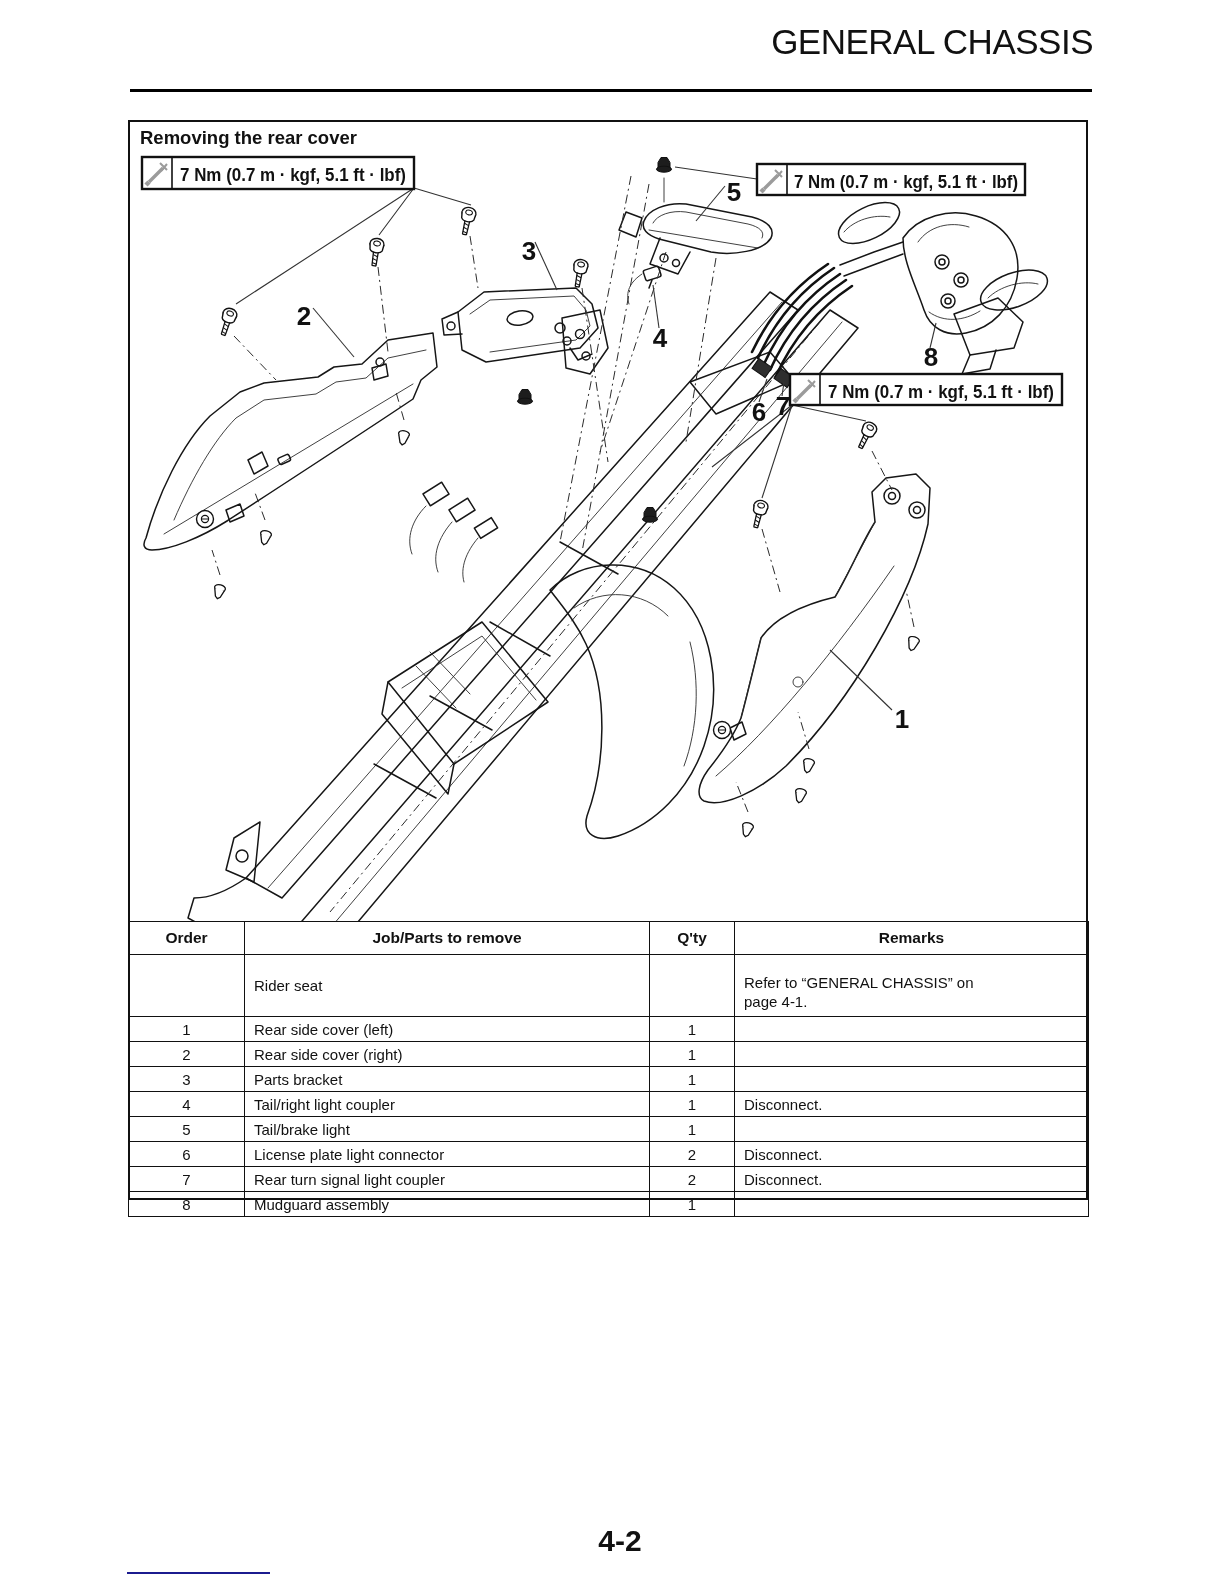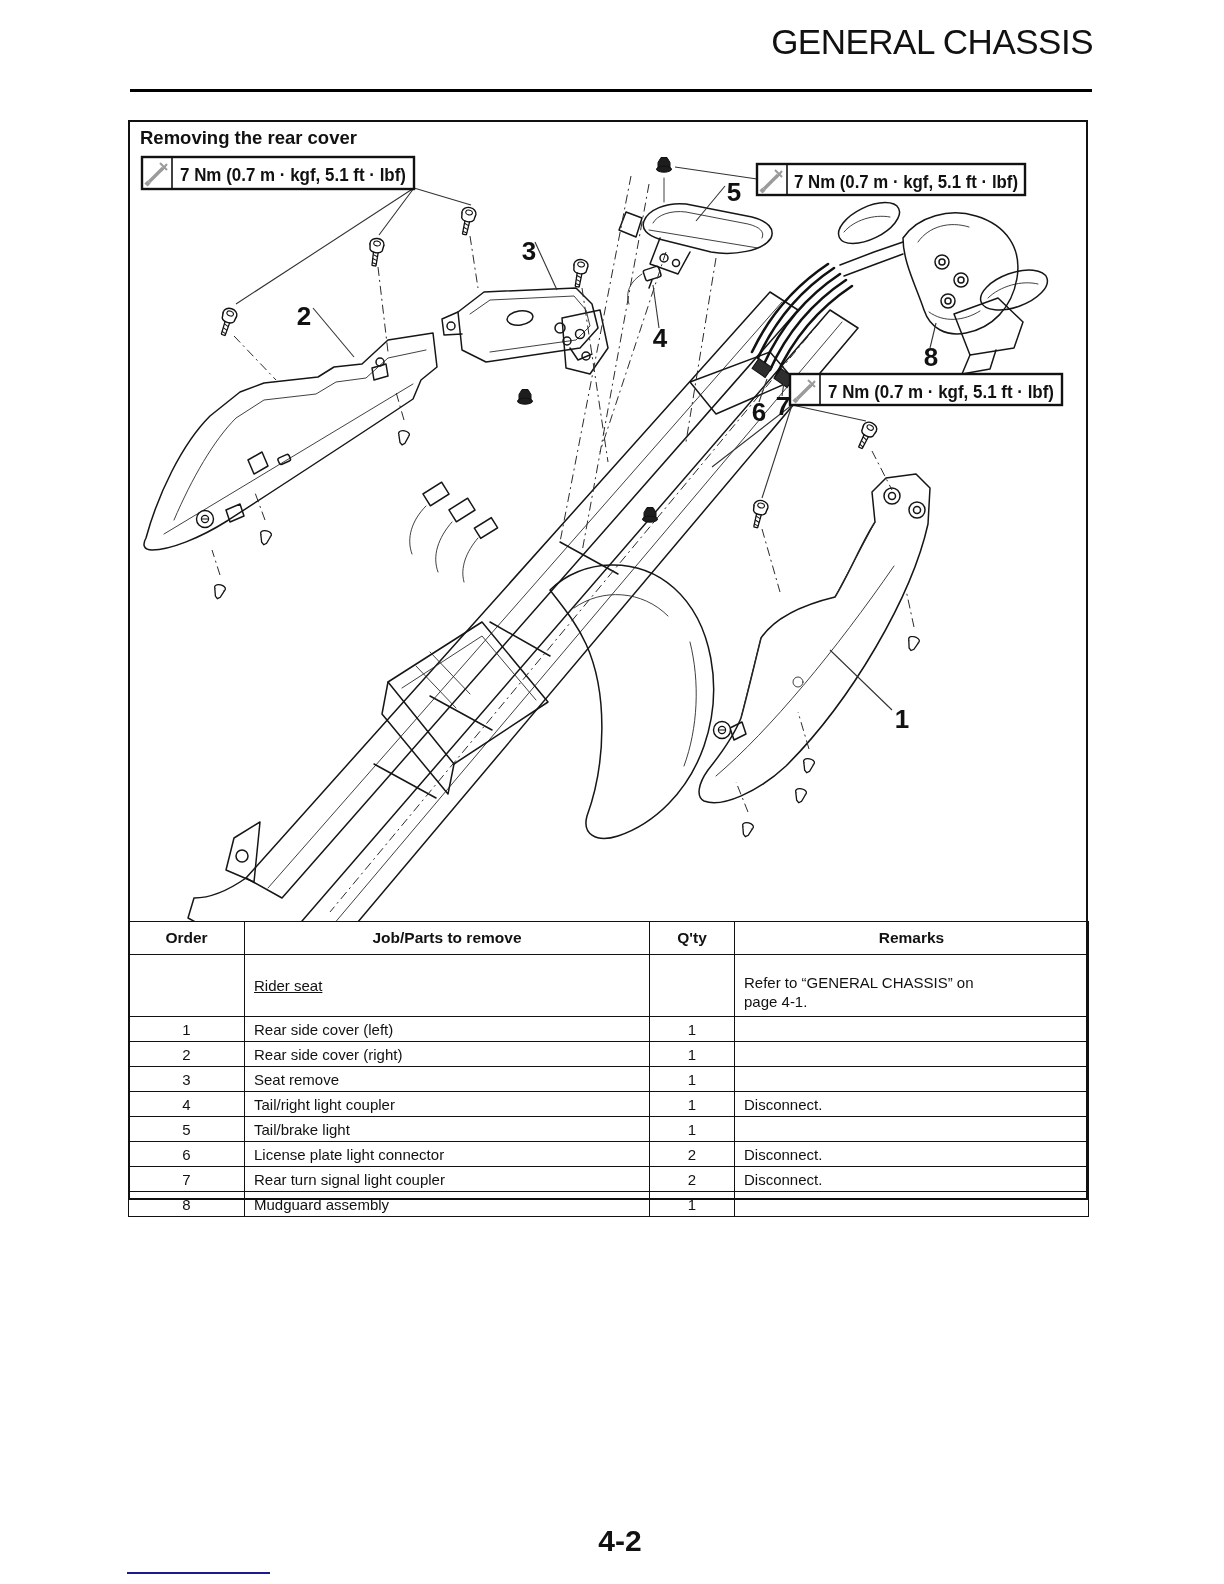--- a/index.html
+++ b/index.html
@@ -37,7 +37,7 @@
   table.parts th{font-size:15.5px;text-align:center;padding:1px 8px;}
   table.parts td.c{text-align:center;padding:1px 2px;}
   table.parts tr.hdr{height:33px;}
-  table.parts tr.tall{height:62px;text-decoration:underline;}
+  table.parts tr.tall{height:62px;}
   table.parts tr.r{height:25px;}
   .remark-long{display:inline-block;max-width:250px;line-height:1.25;vertical-align:middle;margin-top:14px;}
   .page-number{

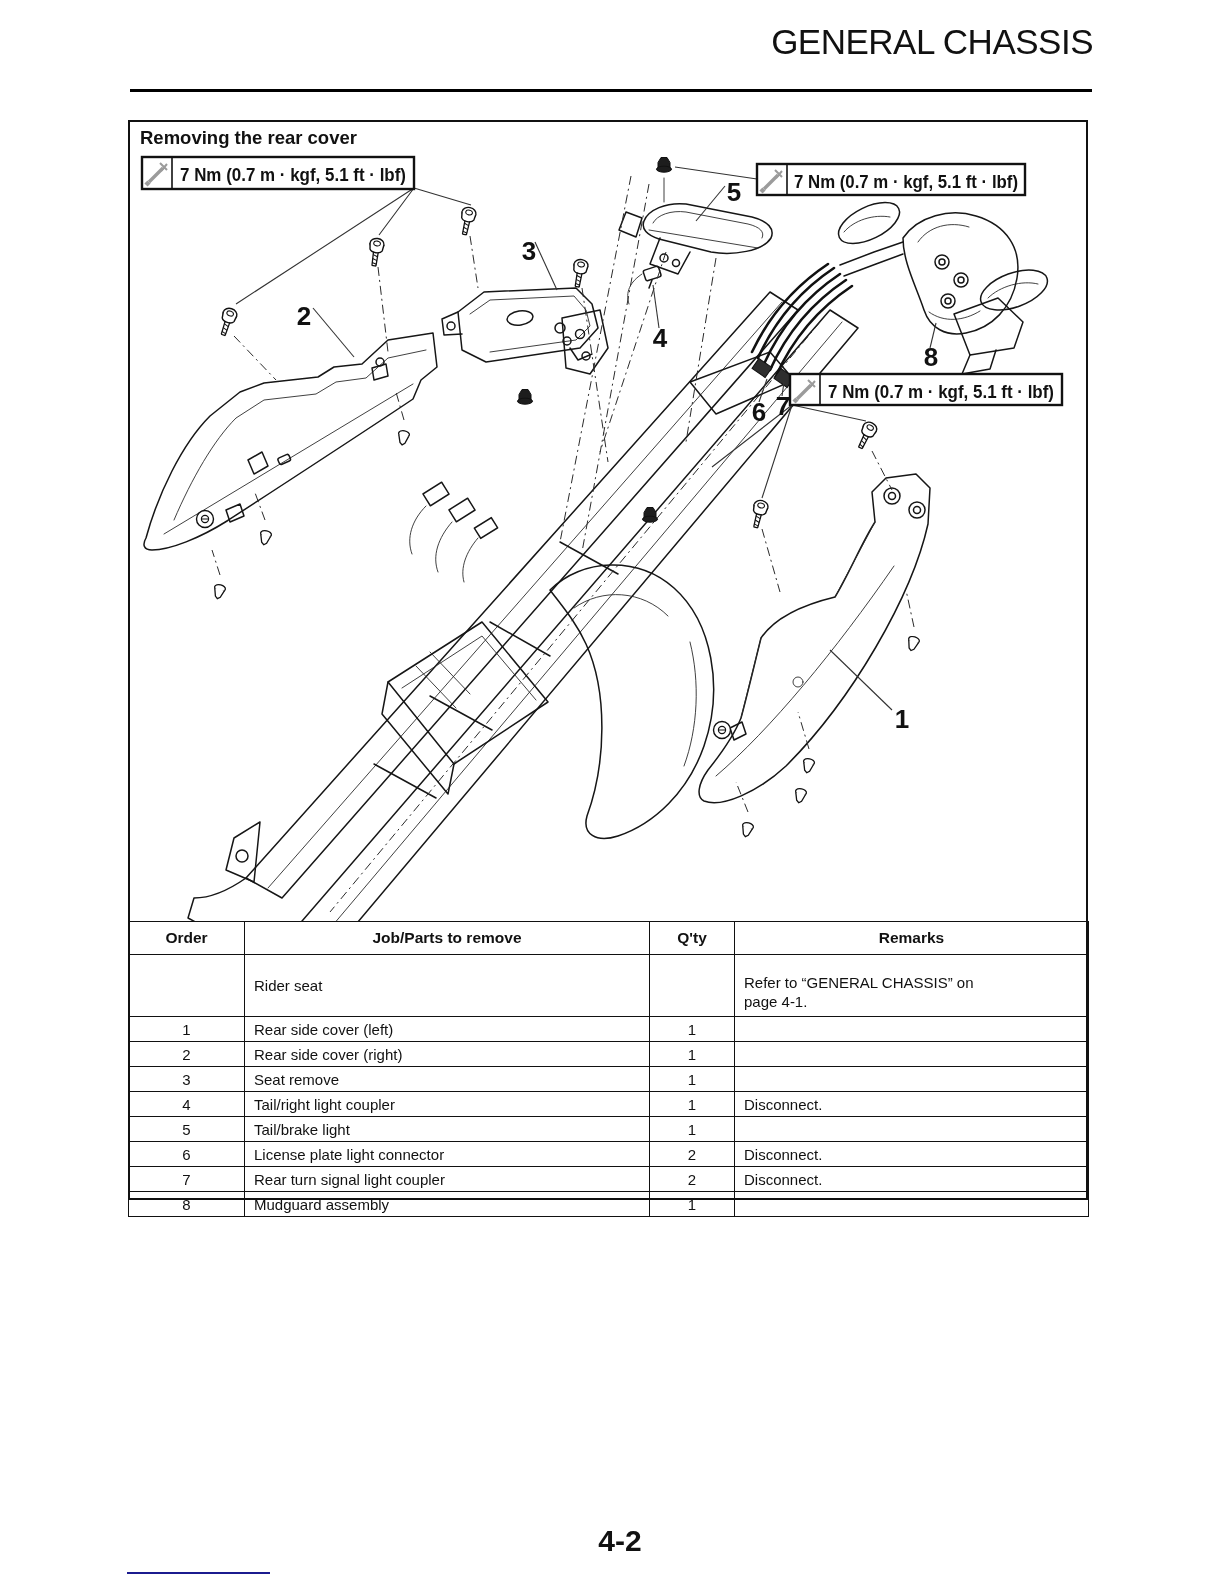--- a/index.html
+++ b/index.html
@@ -318,7 +318,7 @@
       </tr>
       <tr class="r">
         <td class="c">3</td>
-        <td>Seat remove</td>
+        <td>Parts bracket</td>
         <td class="c">1</td>
         <td></td>
       </tr>

